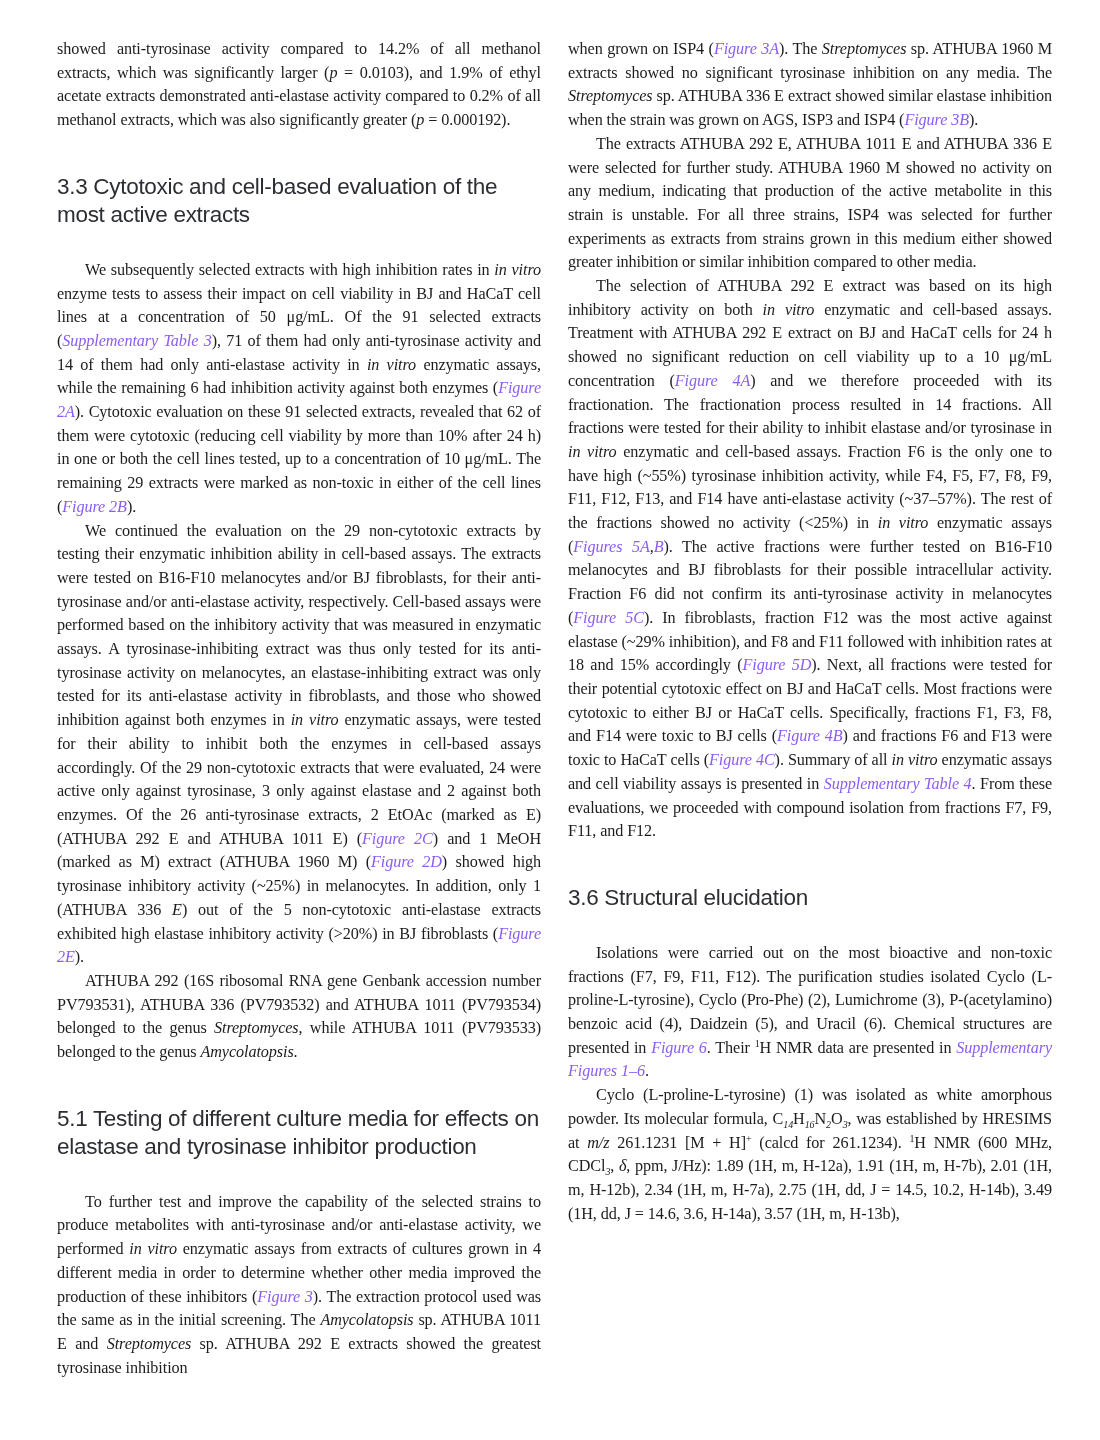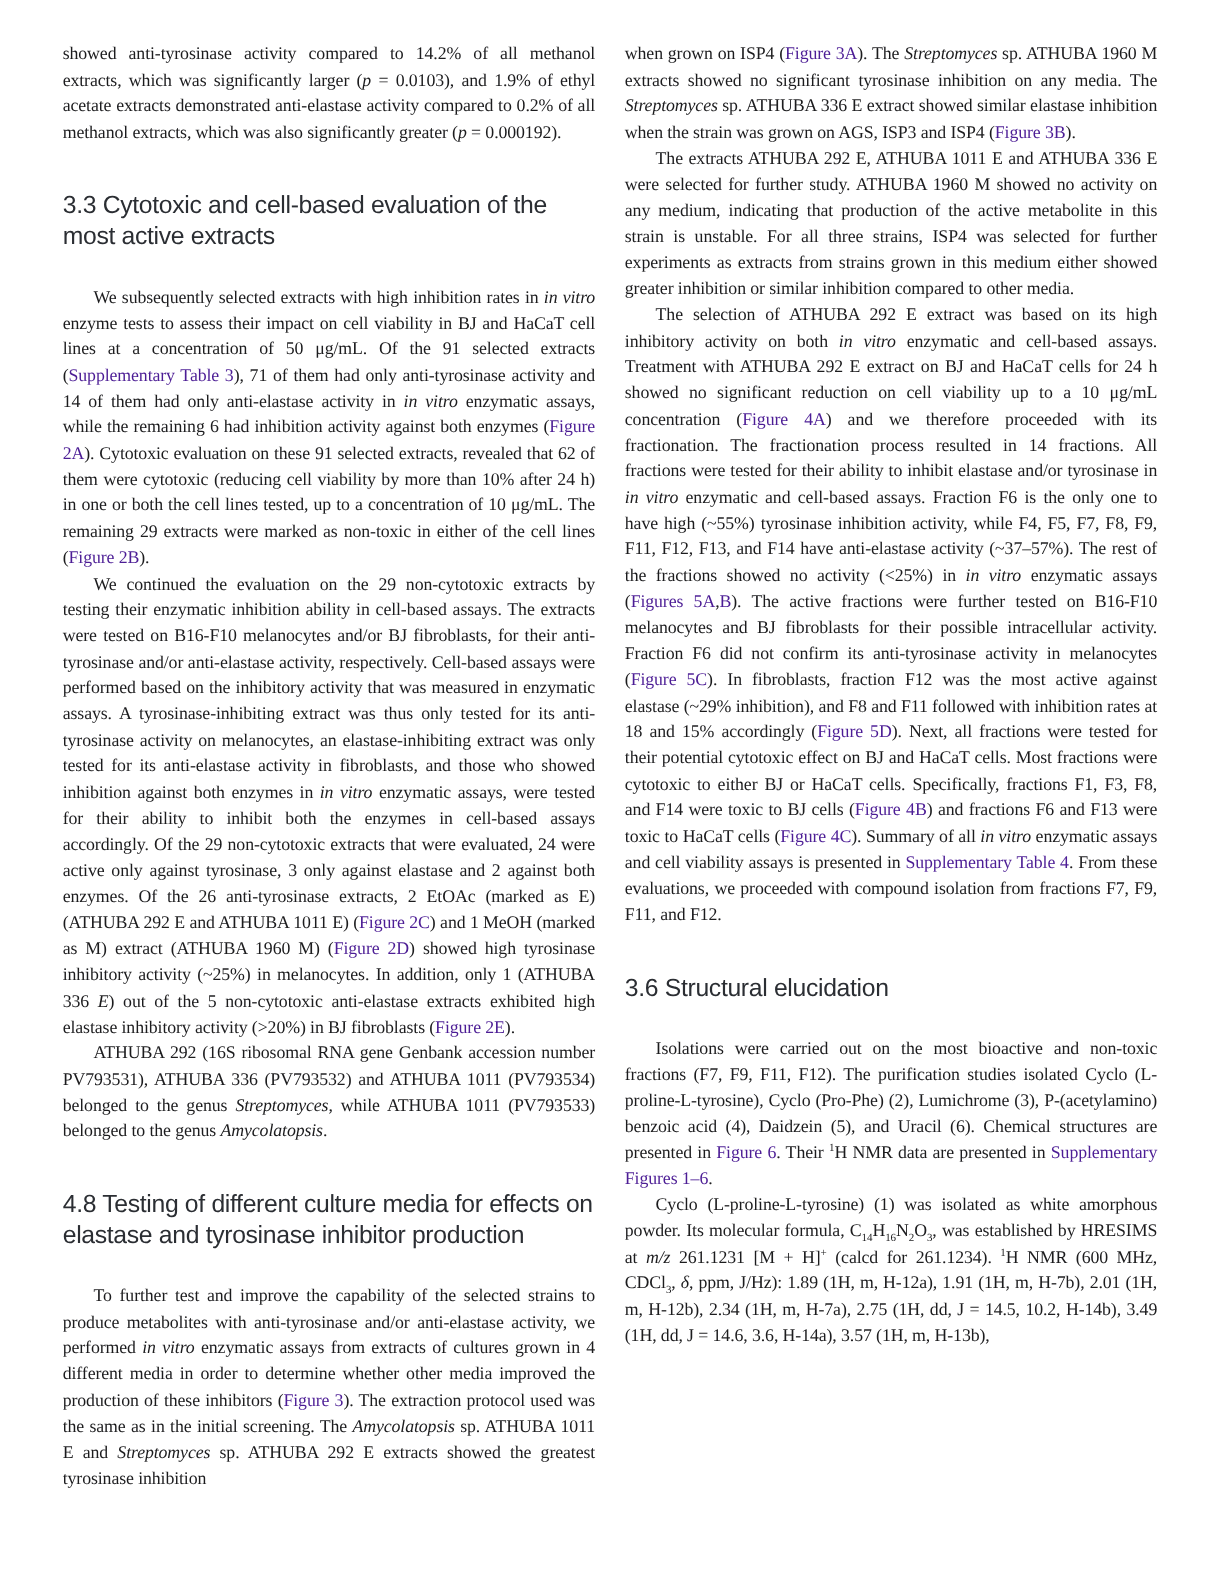--- a/index.html
+++ b/index.html
@@ -46,9 +46,10 @@
     text-align: left;
   }
   .link {
-    color: #4c1d95;
+    color: #8b5cf6;
     text-decoration: none;
     cursor: pointer;
+    font-style: italic;
   }
   em {
   }

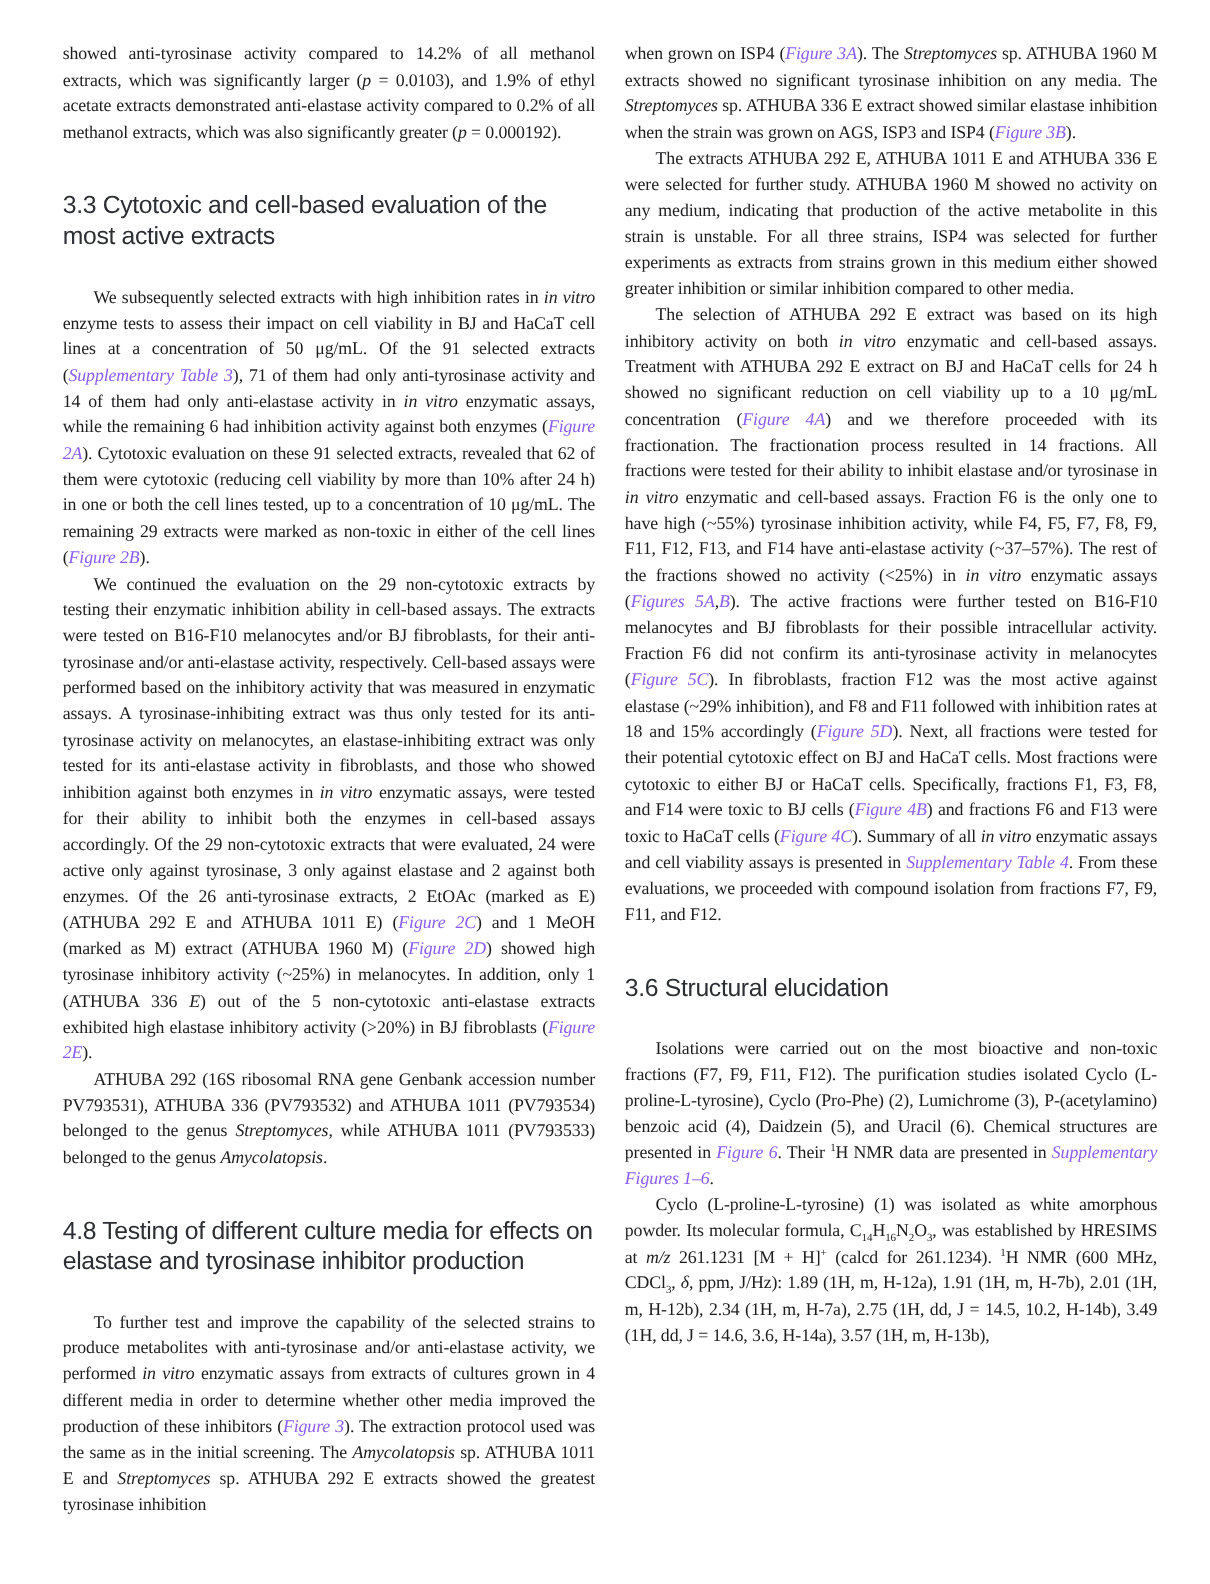--- a/index.html
+++ b/index.html
@@ -75,7 +75,7 @@
     <p class="para indent"><span>We subsequently selected extracts with high inhibition rates in </span><em>in vitro</em><span> enzyme tests to assess their impact on cell viability in BJ and HaCaT cell lines at a concentration of 50 μg/mL. Of the 91 selected extracts (</span><a class="link" href="#">Supplementary Table 3</a><span>), 71 of them had only anti-tyrosinase activity and 14 of them had only anti-elastase activity in </span><em>in vitro</em><span> enzymatic assays, while the remaining 6 had inhibition activity against both enzymes (</span><a class="link" href="#">Figure 2A</a><span>). Cytotoxic evaluation on these 91 selected extracts, revealed that 62 of them were cytotoxic (reducing cell viability by more than 10% after 24 h) in one or both the cell lines tested, up to a concentration of 10 μg/mL. The remaining 29 extracts were marked as non-toxic in either of the cell lines (</span><a class="link" href="#">Figure 2B</a><span>).</span></p>
     <p class="para indent"><span>We continued the evaluation on the 29 non-cytotoxic extracts by testing their enzymatic inhibition ability in cell-based assays. The extracts were tested on B16-F10 melanocytes and/or BJ fibroblasts, for their anti-tyrosinase and/or anti-elastase activity, respectively. Cell-based assays were performed based on the inhibitory activity that was measured in enzymatic assays. A tyrosinase-inhibiting extract was thus only tested for its anti-tyrosinase activity on melanocytes, an elastase-inhibiting extract was only tested for its anti-elastase activity in fibroblasts, and those who showed inhibition against both enzymes in </span><em>in vitro</em><span> enzymatic assays, were tested for their ability to inhibit both the enzymes in cell-based assays accordingly. Of the 29 non-cytotoxic extracts that were evaluated, 24 were active only against tyrosinase, 3 only against elastase and 2 against both enzymes. Of the 26 anti-tyrosinase extracts, 2 EtOAc (marked as E) (ATHUBA 292 E and ATHUBA 1011 E) (</span><a class="link" href="#">Figure 2C</a><span>) and 1 MeOH (marked as M) extract (ATHUBA 1960 M) (</span><a class="link" href="#">Figure 2D</a><span>) showed high tyrosinase inhibitory activity (~25%) in melanocytes. In addition, only 1 (ATHUBA 336 </span><em>E</em><span>) out of the 5 non-cytotoxic anti-elastase extracts exhibited high elastase inhibitory activity (&gt;20%) in BJ fibroblasts (</span><a class="link" href="#">Figure 2E</a><span>).</span></p>
     <p class="para indent"><span>ATHUBA 292 (16S ribosomal RNA gene Genbank accession number PV793531), ATHUBA 336 (PV793532) and ATHUBA 1011 (PV793534) belonged to the genus </span><em>Streptomyces</em><span>, while ATHUBA 1011 (PV793533) belonged to the genus </span><em>Amycolatopsis</em><span>.</span></p>
-    <h2 class="section-heading">4.8 Testing of different culture media for effects on elastase and tyrosinase inhibitor production</h2>
+    <h2 class="section-heading">5.1 Testing of different culture media for effects on elastase and tyrosinase inhibitor production</h2>
     <p class="para indent"><span>To further test and improve the capability of the selected strains to produce metabolites with anti-tyrosinase and/or anti-elastase activity, we performed </span><em>in vitro</em><span> enzymatic assays from extracts of cultures grown in 4 different media in order to determine whether other media improved the production of these inhibitors (</span><a class="link" href="#">Figure 3</a><span>). The extraction protocol used was the same as in the initial screening. The </span><em>Amycolatopsis</em><span> sp. ATHUBA 1011 E and </span><em>Streptomyces</em><span> sp. ATHUBA 292 E extracts showed the greatest tyrosinase inhibition</span></p>
   </div>
 

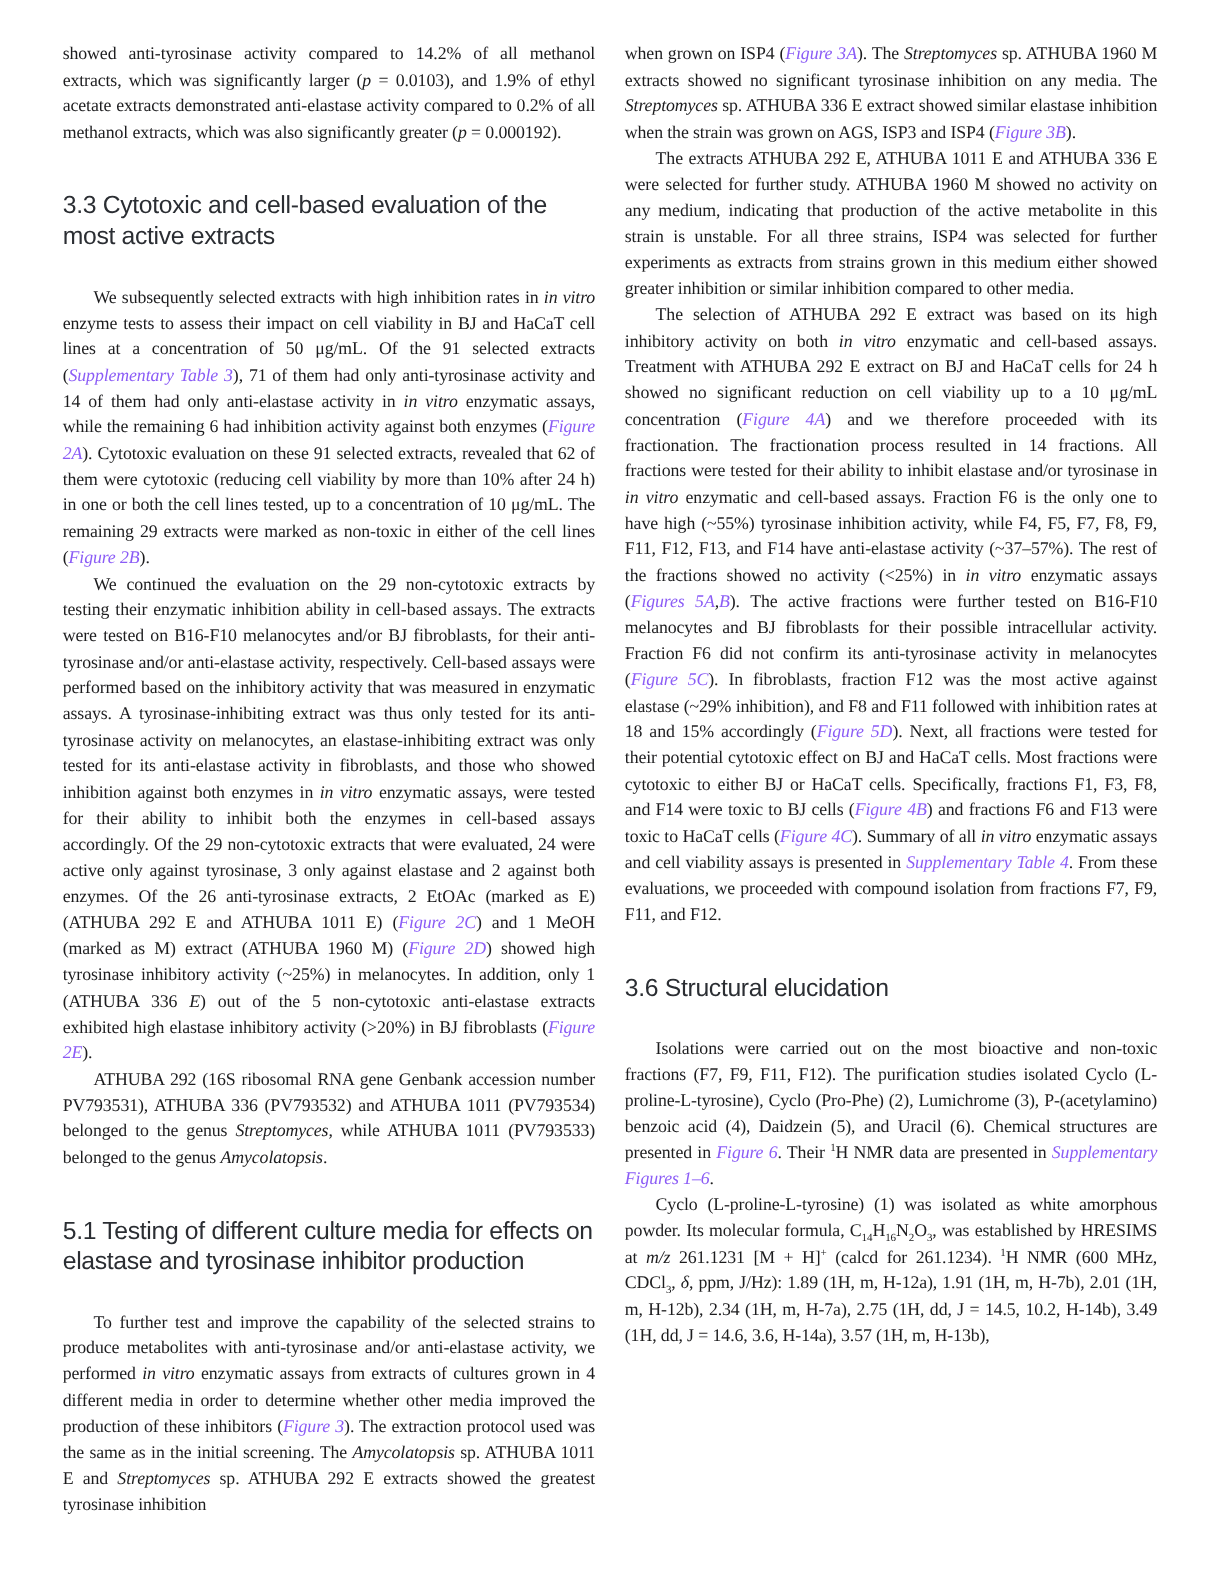--- a/index.html
+++ b/index.html
@@ -62,6 +62,7 @@
     font-size: 62%;
     line-height: 0;
     vertical-align: sub;
+    font-style: italic;
   }
 </style>
 </head>

